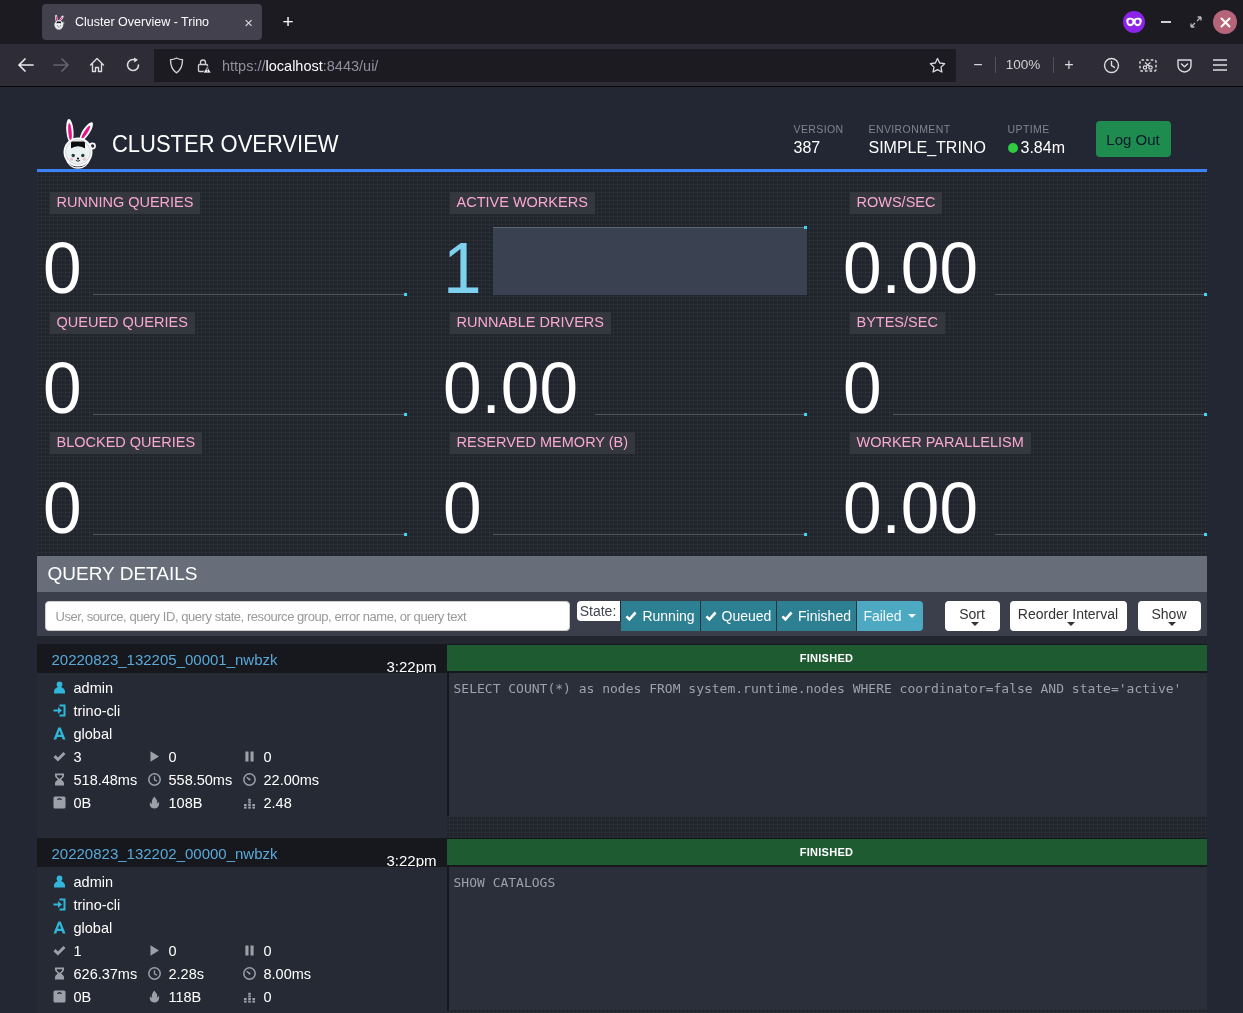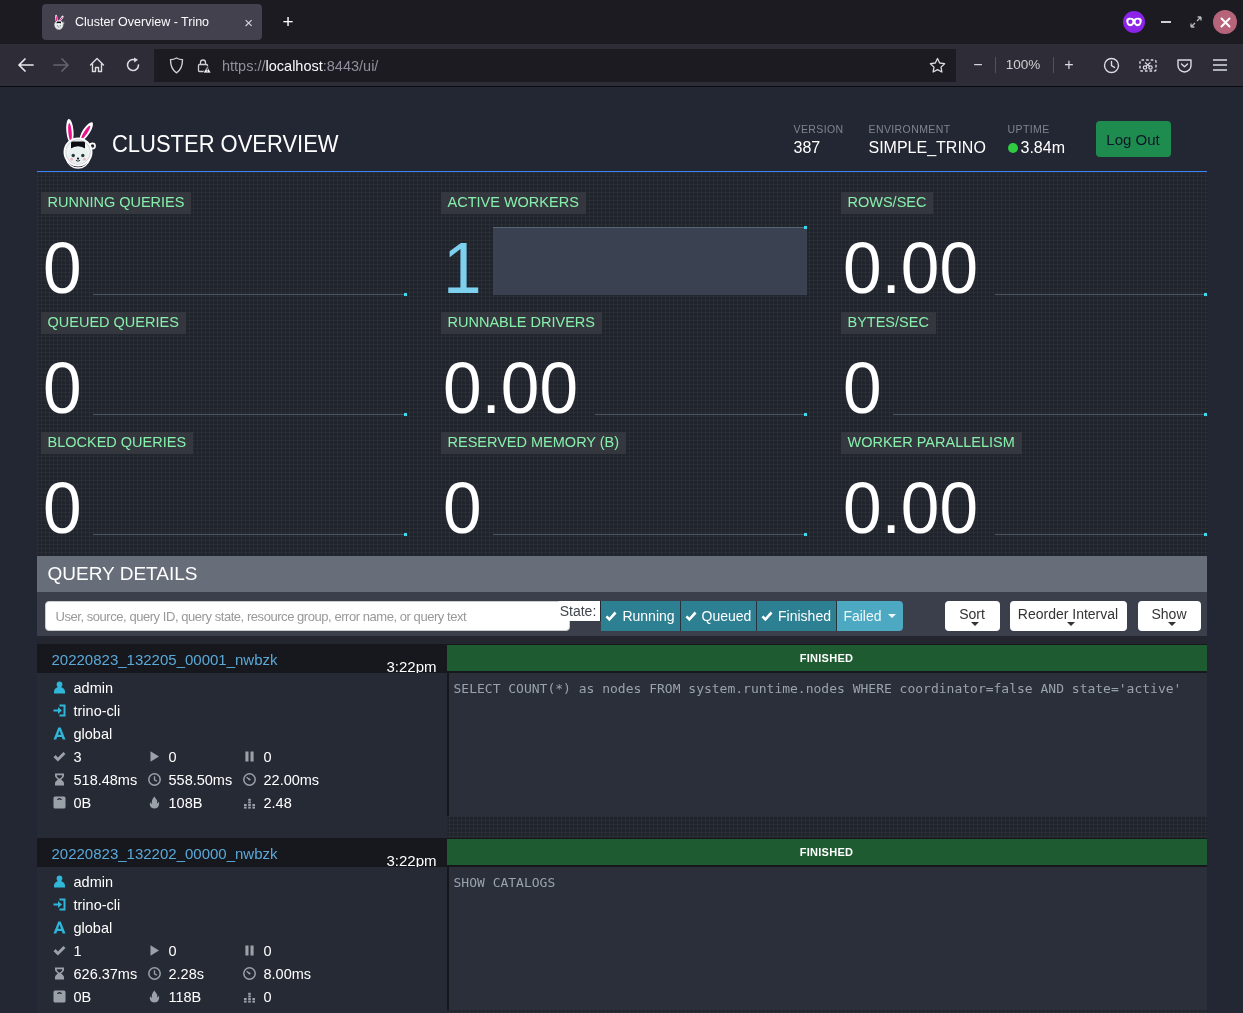--- a/index.html
+++ b/index.html
@@ -30,7 +30,7 @@
   
   .content { position:absolute; left:0; top:88px; width:1243px; height:925px; background:#232733; }
   .container { width:1170px; margin:0 auto; position:relative; }
-  .trino-header { height:84px; border-bottom:1px solid #3b82f6; position:relative; }
+  .trino-header { height:84px; border-bottom:3px solid #3b82f6; position:relative; }
   .logo { position:absolute; left:22px; top:29px; width:39px; height:52px; }
   .page-title { position:absolute; left:75px; top:44px; font-size:24px; line-height:24px; color:#fff; font-weight:400; white-space:nowrap; transform:scaleX(0.915); transform-origin:left center; }
   .meta { position:absolute; top:35px; }

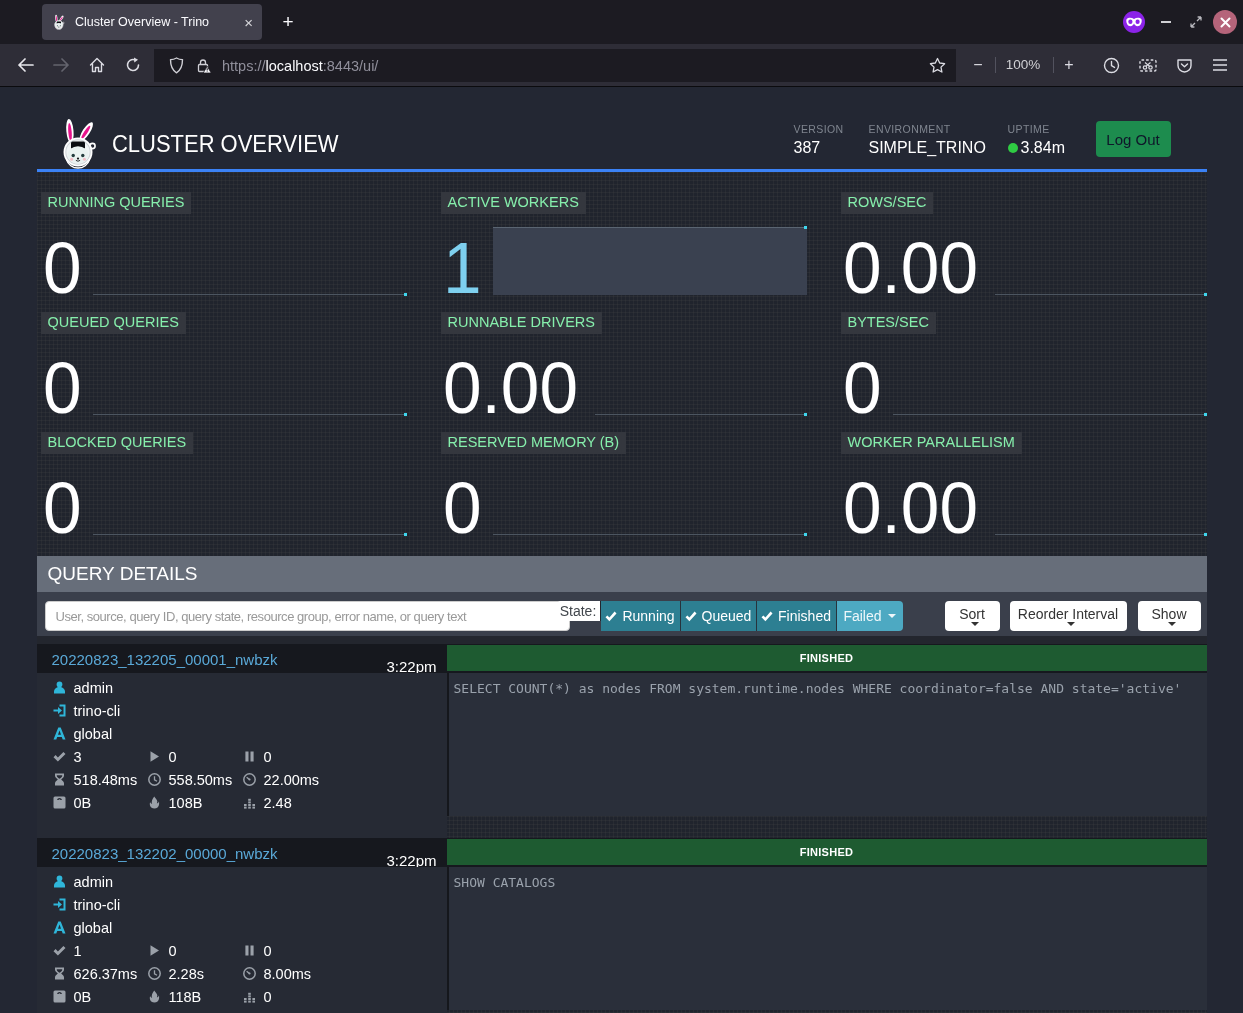--- a/index.html
+++ b/index.html
@@ -50,7 +50,7 @@
   }
   .stats-grid { display:grid; grid-template-columns:370px 370px 370px; column-gap:30px; }
   .stat { height:120px; position:relative; }
-  .stat-label { position:absolute; top:18px; left:4px; background:#34373e; color:#86efac; font-size:14.5px; padding:2px 7px 4px; white-space:nowrap; }
+  .stat-label { position:absolute; top:18px; left:13px; background:#34373e; color:#f9a8d4; font-size:14.5px; padding:2px 7px 4px; white-space:nowrap; }
   .value-row { position:absolute; left:6px; right:0; bottom:-10px; display:flex; align-items:flex-end; }
   .bignum { font-size:73px; line-height:1; color:#fff; white-space:nowrap; display:inline-block; transform:scaleX(0.95); transform-origin:left bottom; }
   .bignum.accent { color:#7ed0ef; }

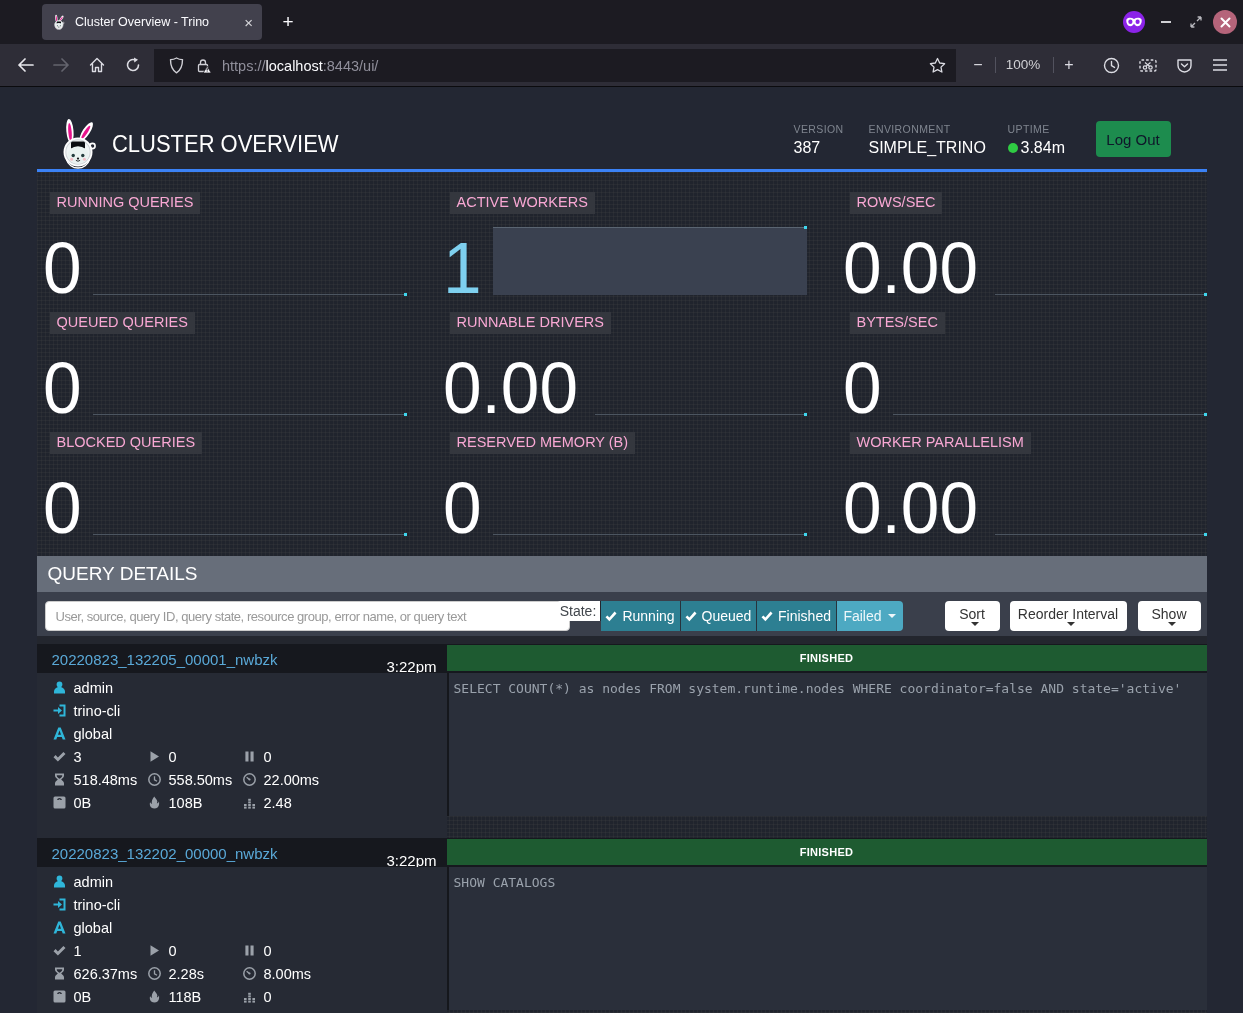--- a/index.html
+++ b/index.html
@@ -64,7 +64,7 @@
   .qd-toolbar { height:44px; background:#3a3f4b; position:relative; }
   .search-input { position:absolute; left:8px; top:9px; width:525px; height:30px; border:1px solid #ccc; border-radius:4px; background:#fff; font-size:13px; letter-spacing:-0.45px; color:#555; padding:0 10px; font-family:"Liberation Sans", sans-serif; outline:none; }
   .search-input::placeholder { color:#999; }
-  .state-group { position:absolute; left:520px; top:9px; height:20px; display:flex;border-radius:15px; }
+  .state-group { position:absolute; left:540px; top:9px; height:20px; display:flex;border-radius:15px; }
   .state-addon { width:44px; border-right:1px solid #23262e; background:#fff; color:#41464c; font-size:14px; display:flex; align-items:center; justify-content:center; border-radius:4px 0 0 4px; }
   .sbtn { height:30px; background:#2d7f92; color:#fff; font-size:14px; display:flex; align-items:center; justify-content:center; border-right:1px solid #27333d; }
   .sbtn .chk-svg { margin-right:5px; }

